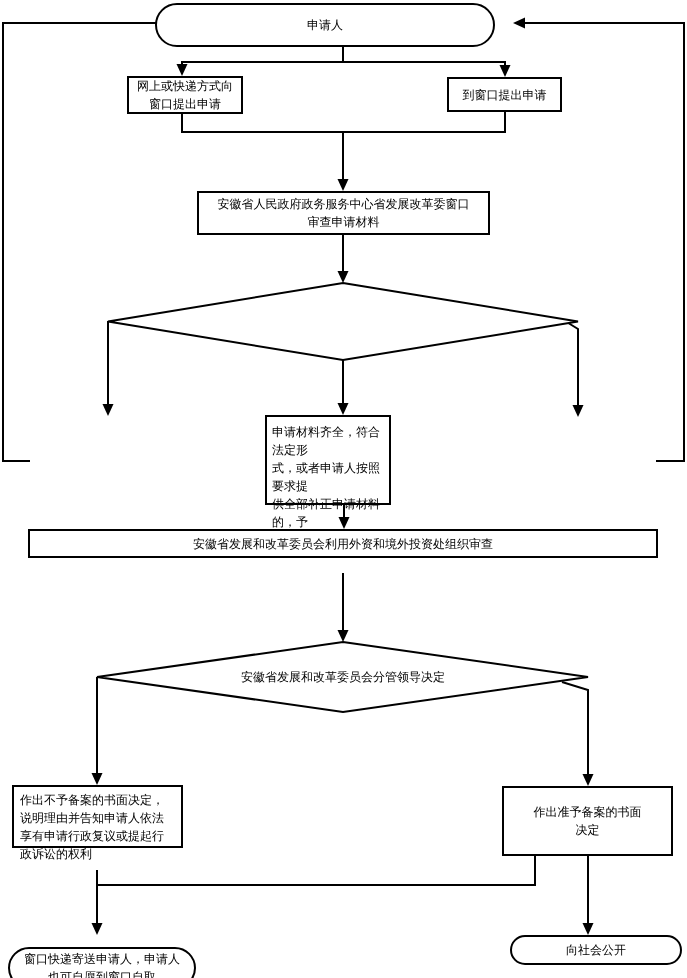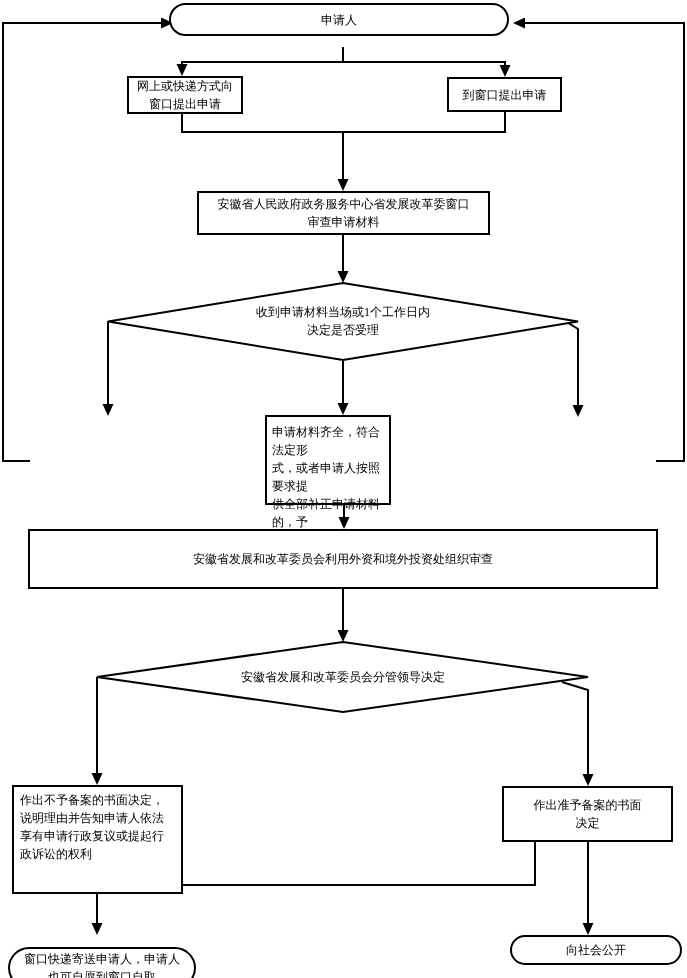--- a/index.html
+++ b/index.html
@@ -108,7 +108,7 @@
     </g>
   </svg>
 
-  <div class="node stadium" style="left:169px;top:3px;width:340px;height:33px;border-radius:22px;">
+  <div class="node stadium" style="left:155px;top:3px;width:340px;height:44px;border-radius:22px;">
     <span>申请人</span>
   </div>
 

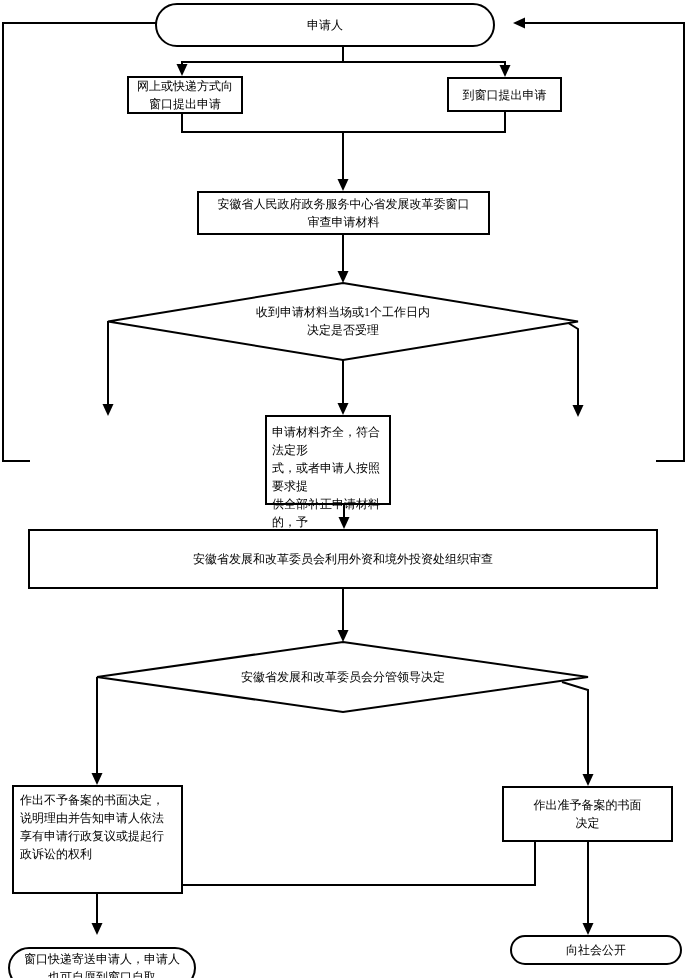--- a/index.html
+++ b/index.html
@@ -126,10 +126,6 @@
     <span>到窗口提出申请</span>
   </div>
 
-  <div class="node diamond-label" style="left:143px;top:303px;width:400px;height:36px;">
-    <span>收到申请材料当场或1个工作日内
-决定是否受理</span>
-  </div>
 
 
   <div class="node rect left-text" style="left:265px;top:415px;width:126px;height:90px;padding:6px 5px;">

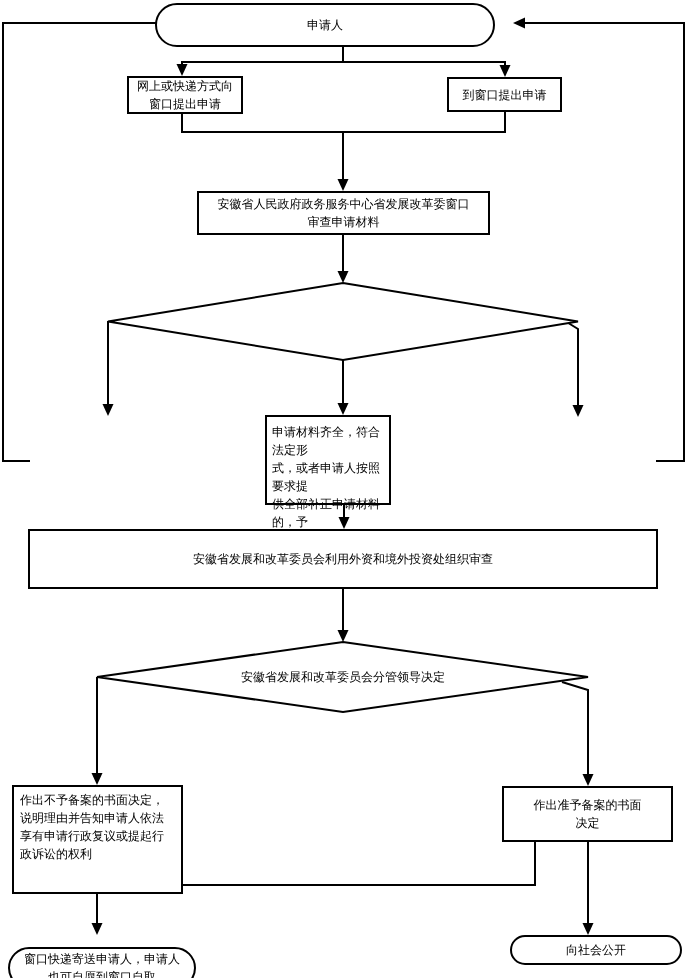--- a/index.html
+++ b/index.html
@@ -136,7 +136,7 @@
   </div>
 
 
-  <div class="node rect" style="left:28px;top:529px;width:630px;height:60px;">
+  <div class="node rect" style="left:28px;top:529px;width:630px;height:29px;">
     <span>安徽省发展和改革委员会利用外资和境外投资处组织审查</span>
   </div>
 

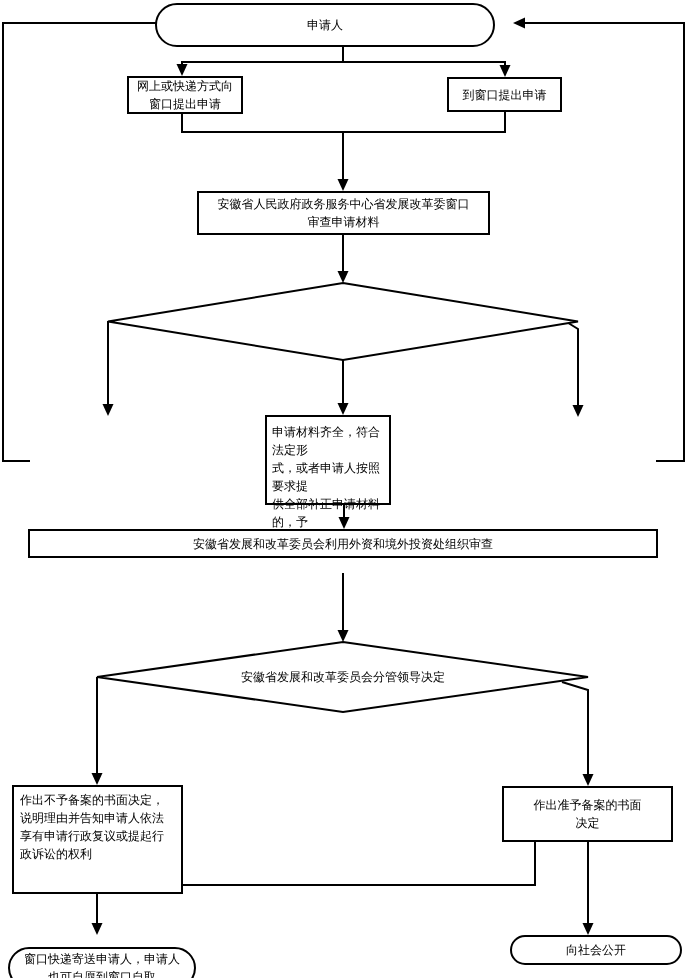--- a/index.html
+++ b/index.html
@@ -144,7 +144,7 @@
     <span>安徽省发展和改革委员会分管领导决定</span>
   </div>
 
-  <div class="node rect left-text" style="left:12px;top:785px;width:171px;height:109px;padding:4px 6px;">
+  <div class="node rect left-text" style="left:12px;top:785px;width:171px;height:63px;padding:4px 6px;">
     <span>作出不予备案的书面决定，
 说明理由并告知申请人依法
 享有申请行政复议或提起行

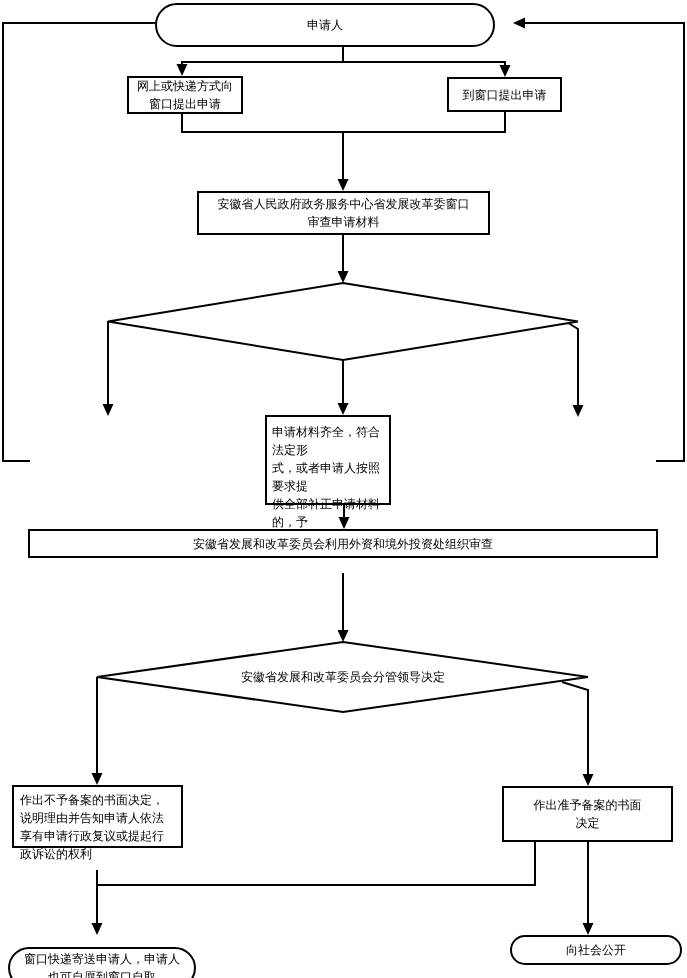--- a/index.html
+++ b/index.html
@@ -151,7 +151,7 @@
 政诉讼的权利</span>
   </div>
 
-  <div class="node rect" style="left:502px;top:786px;width:171px;height:56px;">
+  <div class="node rect" style="left:502px;top:786px;width:171px;height:70px;">
     <span>作出准予备案的书面
 决定</span>
   </div>

